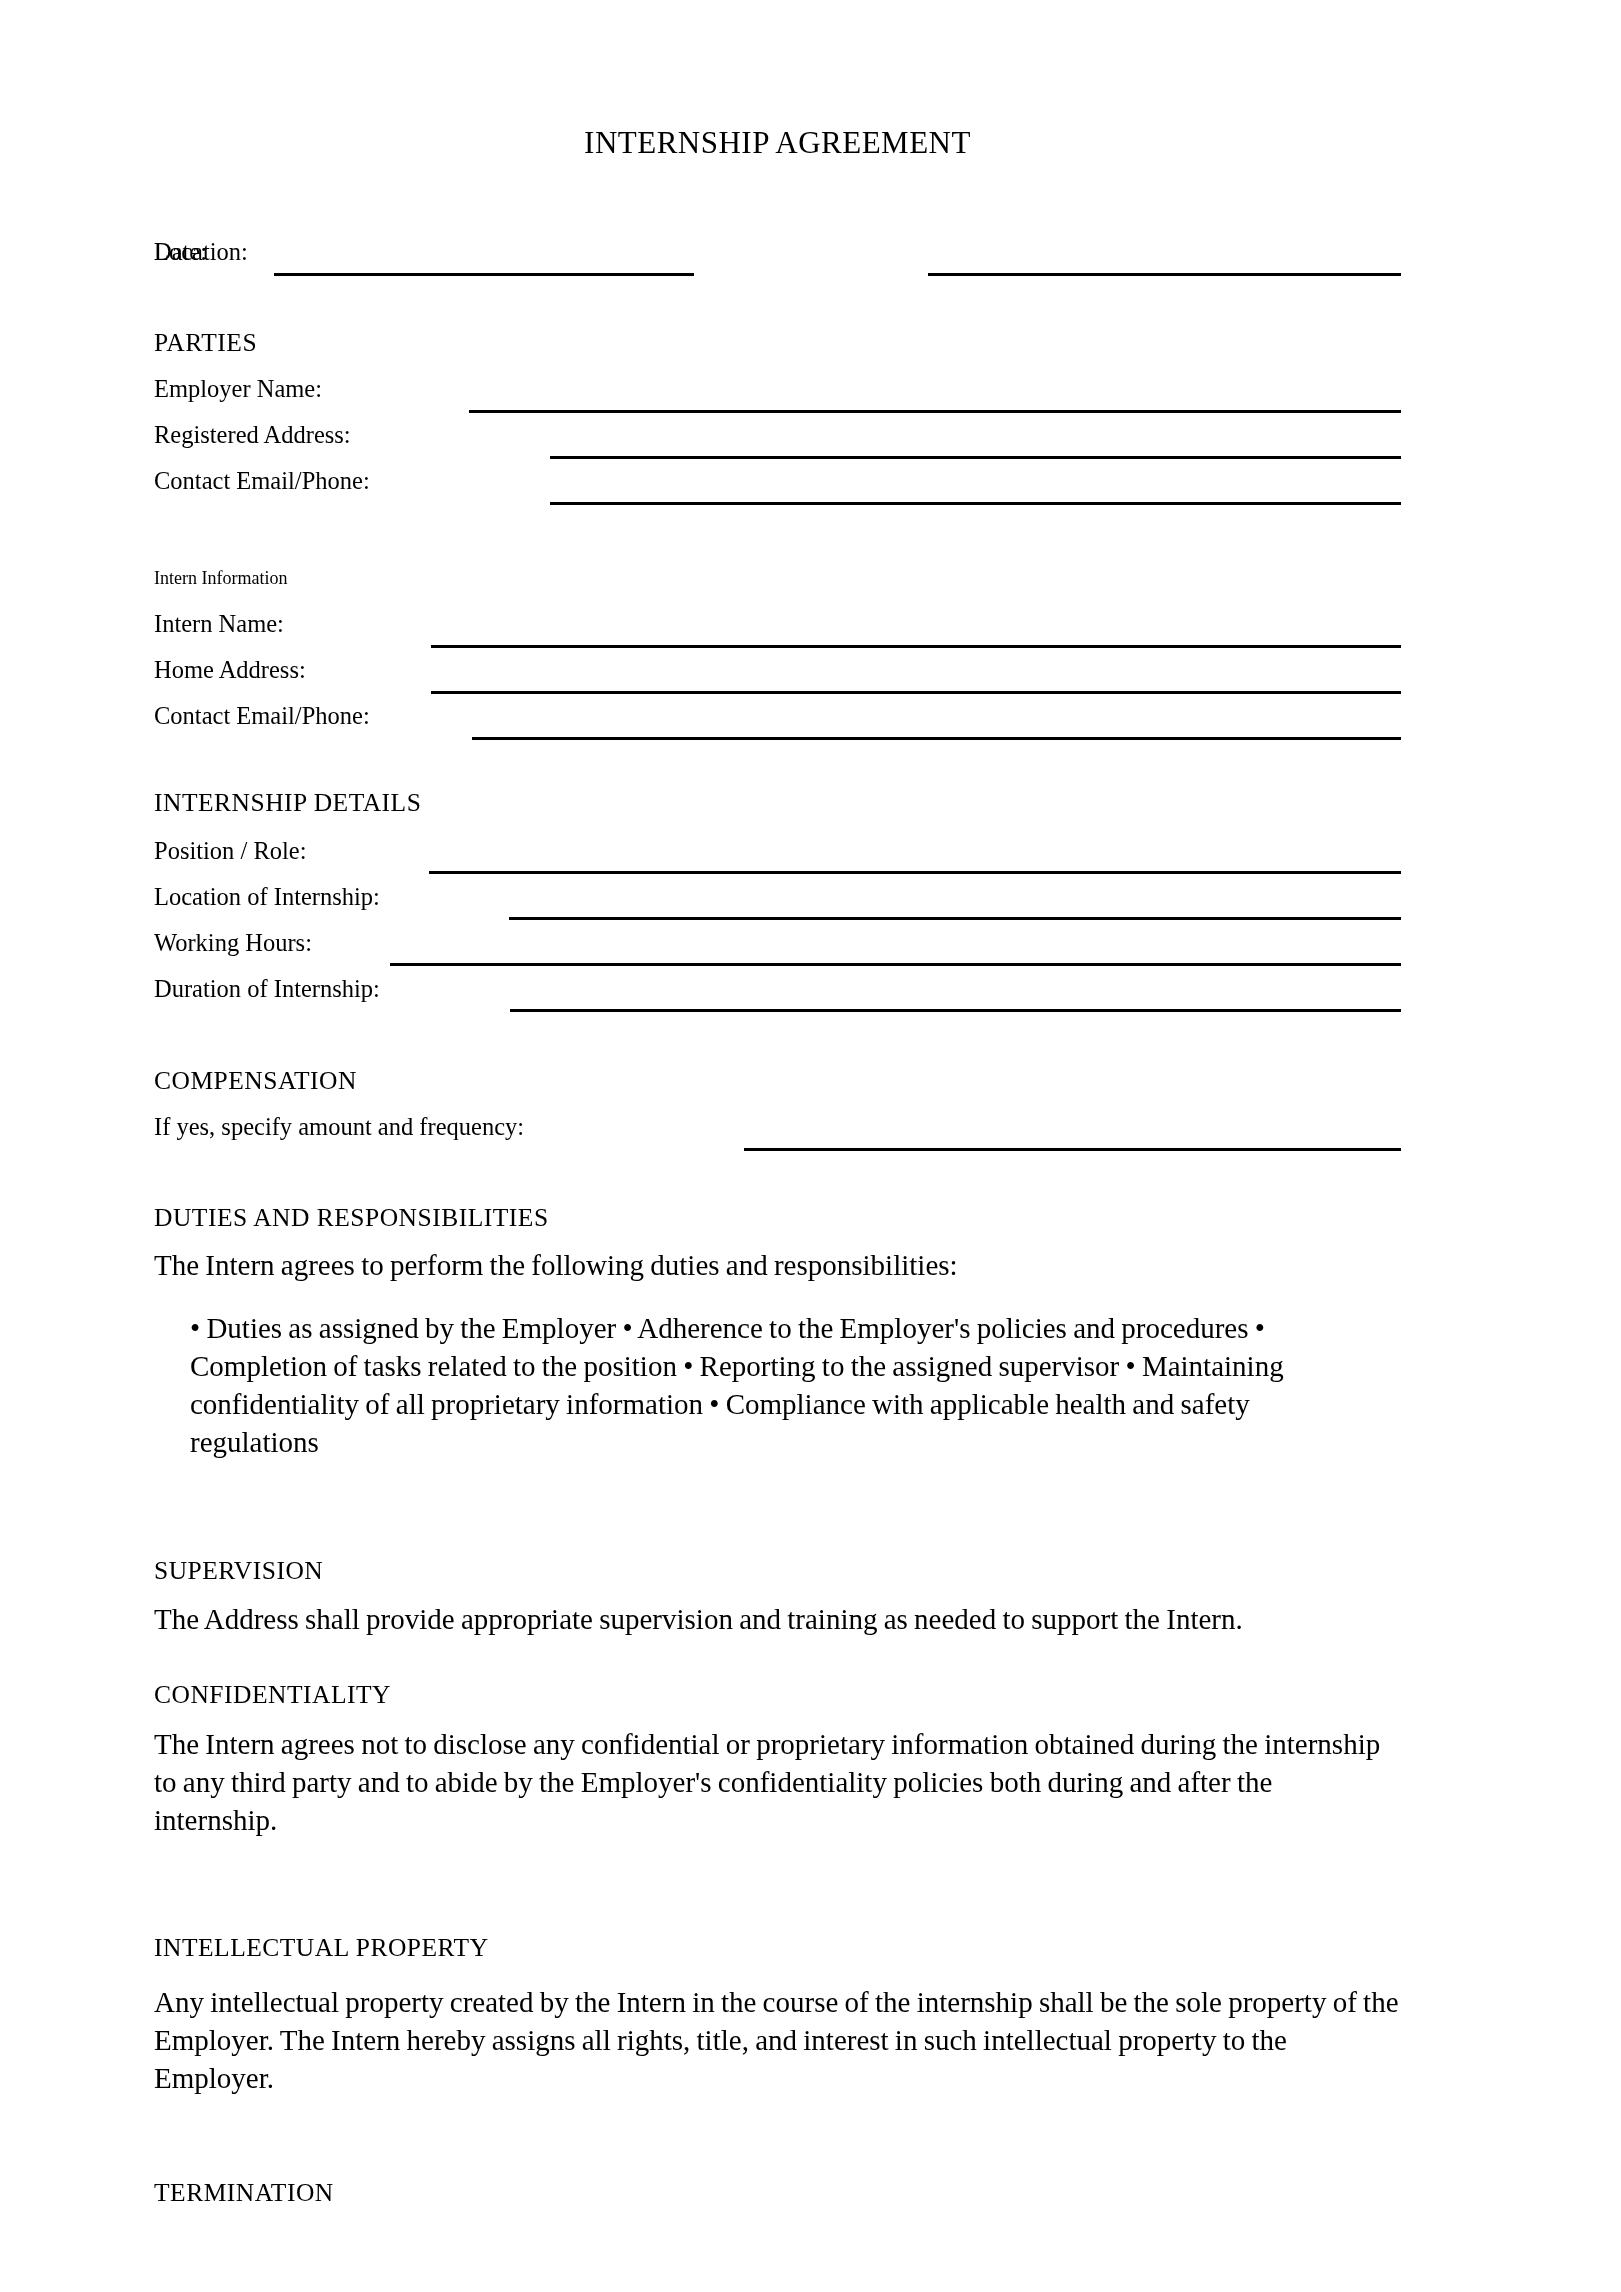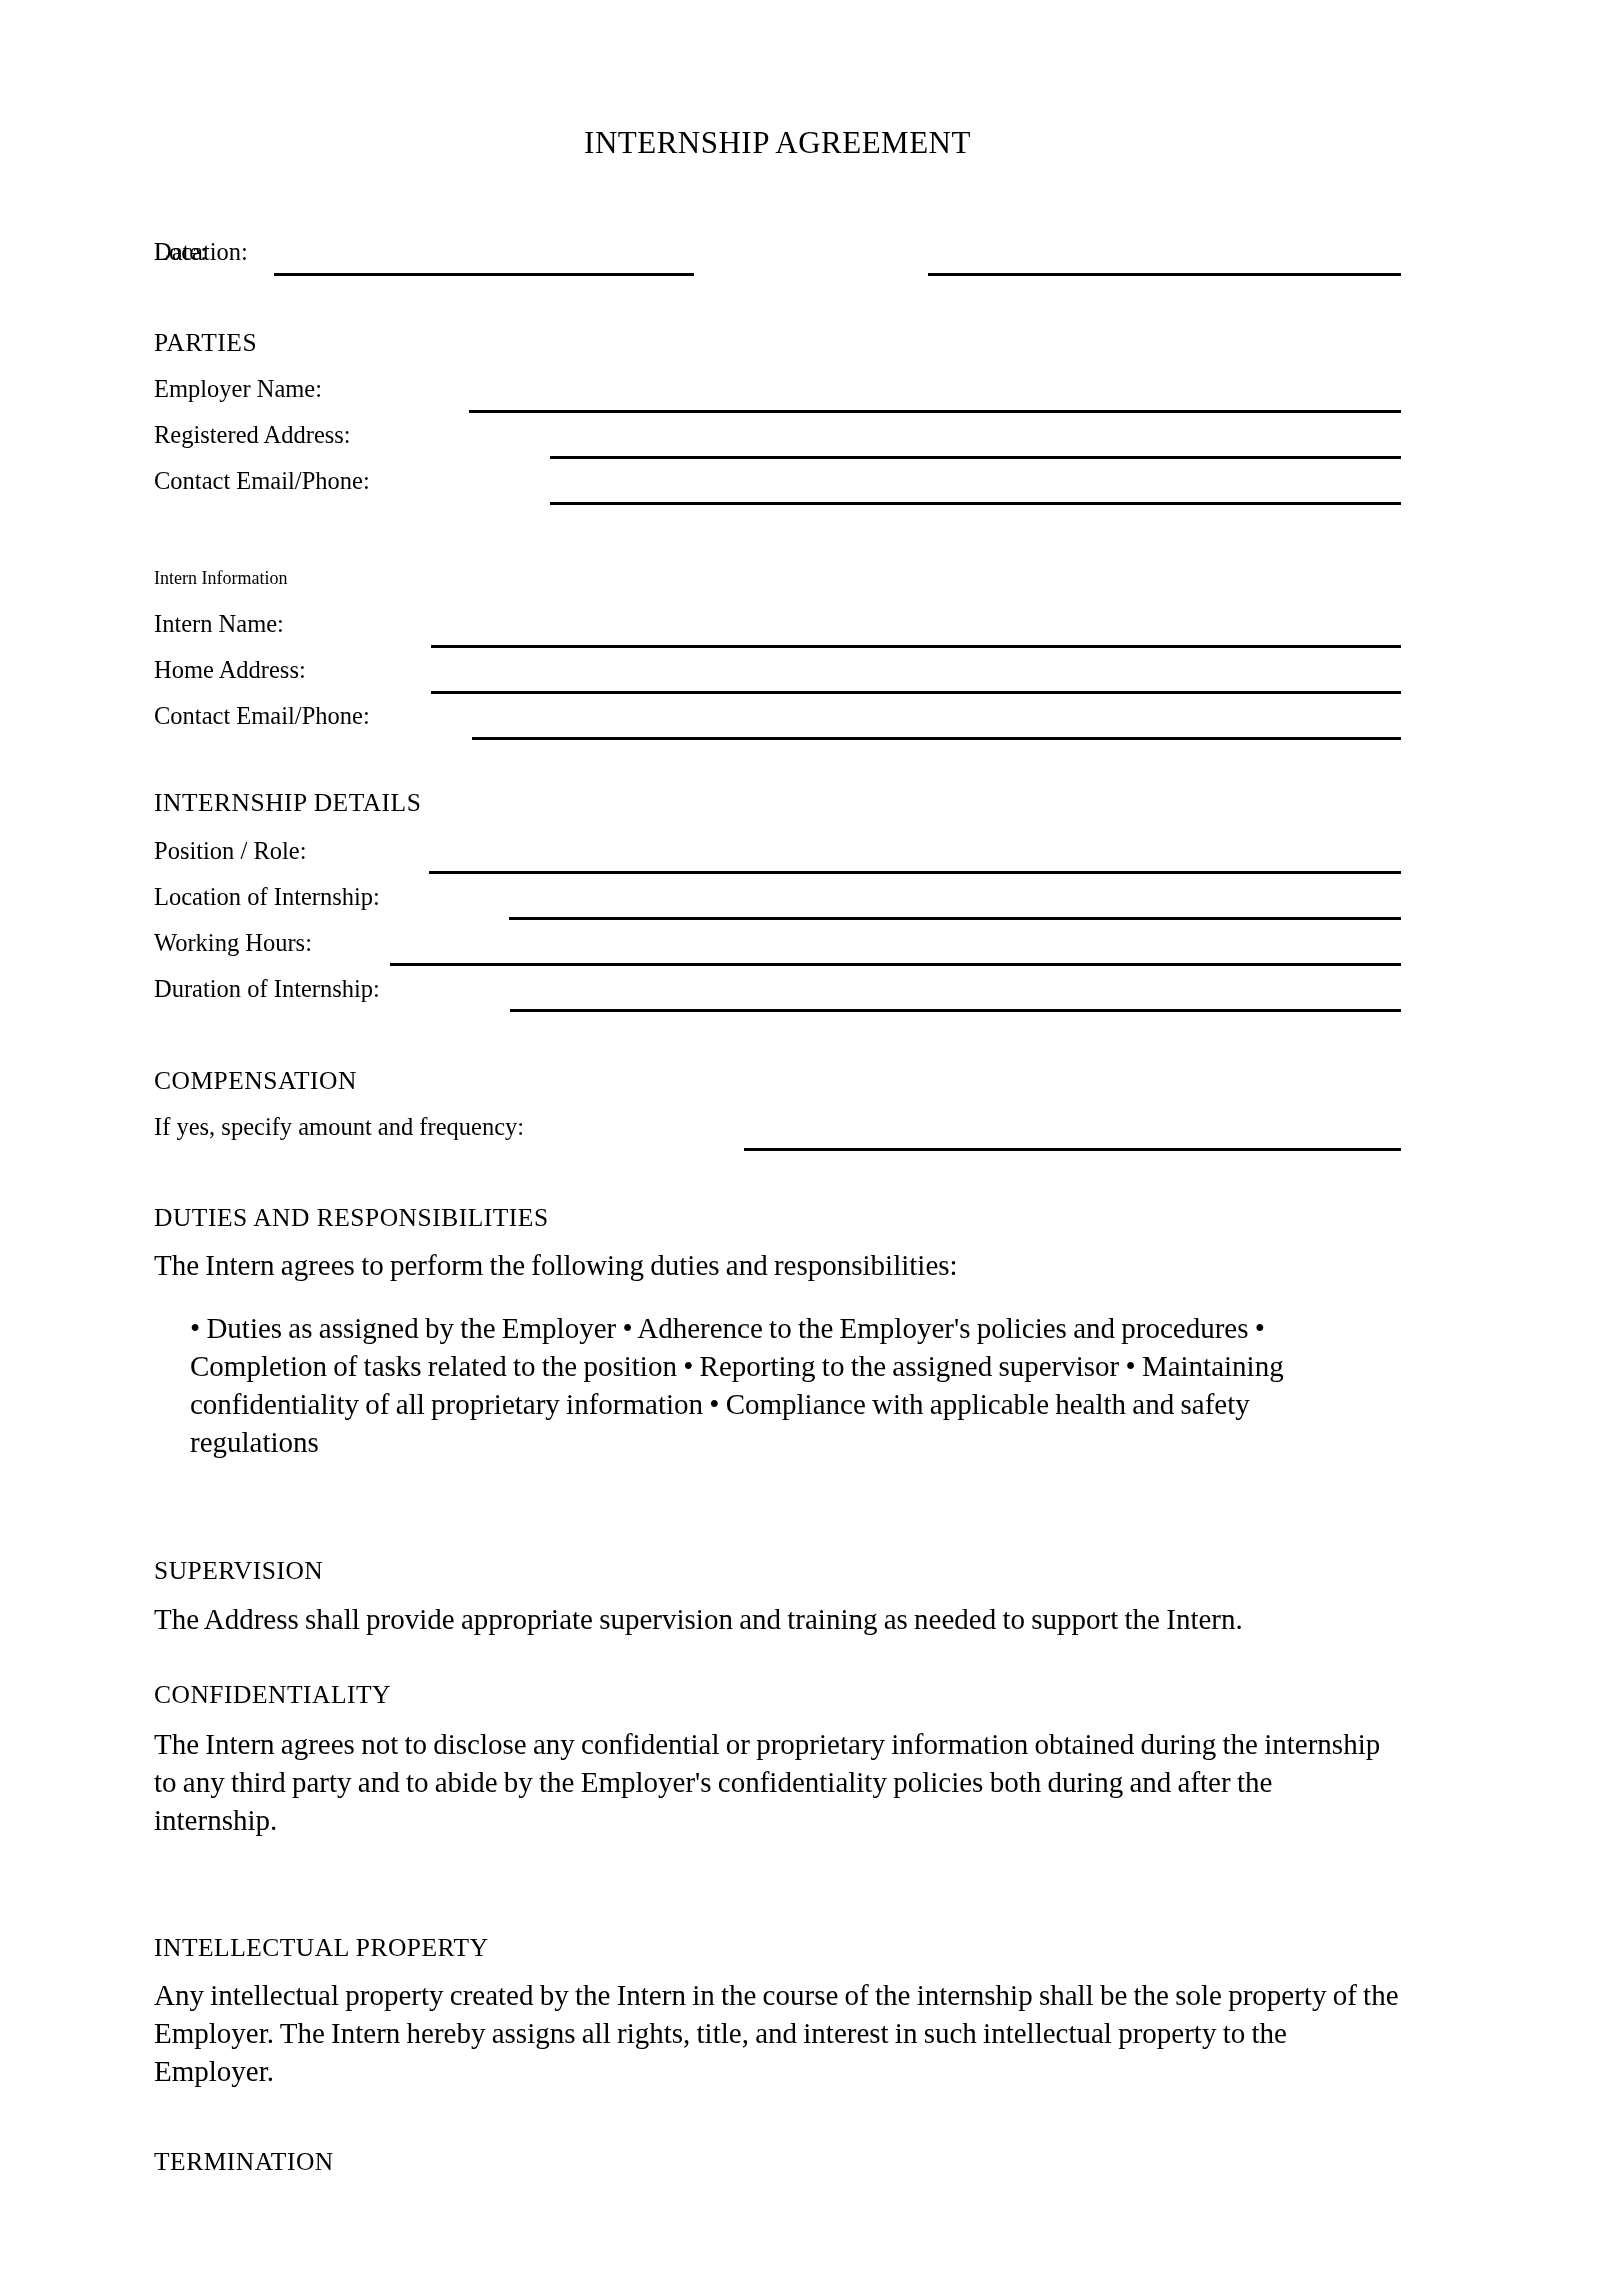--- a/index.html
+++ b/index.html
@@ -101,7 +101,7 @@
   .mt-conf      { margin-top: 41px; }
   .mt-conf-p    { margin-top: 14.7px; }
   .mt-ip        { margin-top: 93px; }
-  .mt-ip-p      { margin-top: 13px; }
+  .mt-ip-p      { margin-top: 20px; }
   .mt-term      { margin-top: 56px; }
 </style>
 </head>

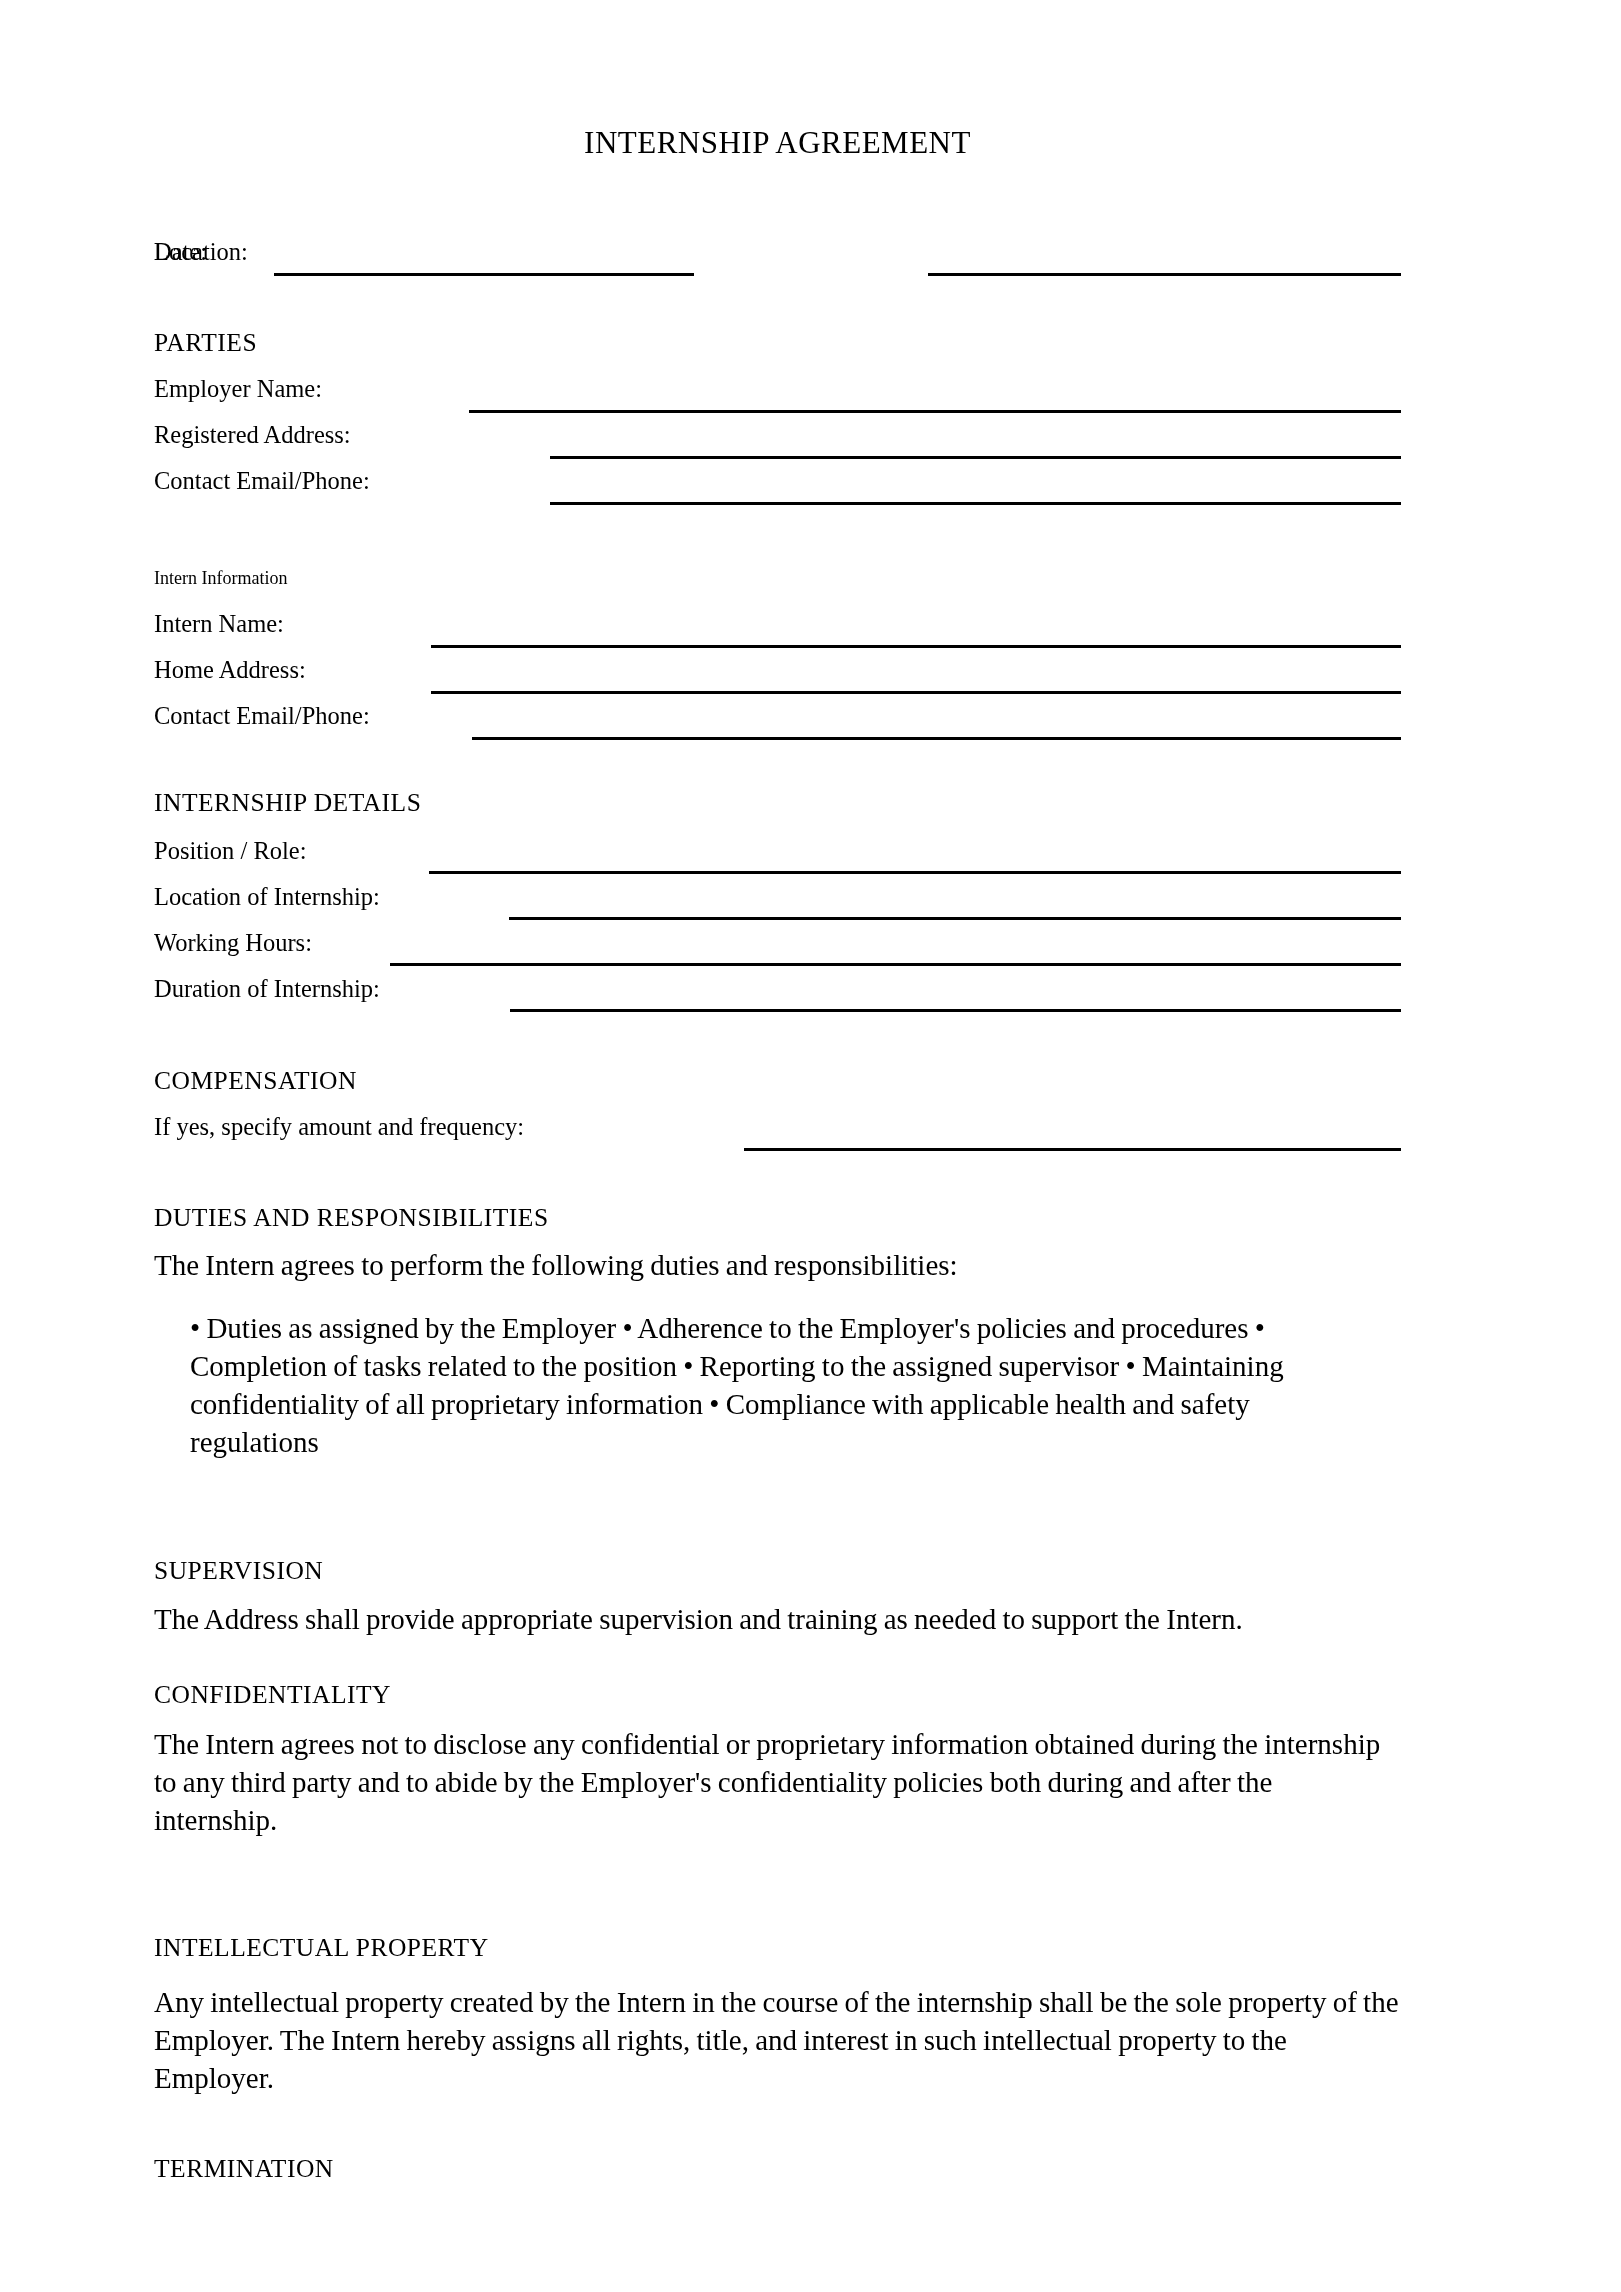--- a/index.html
+++ b/index.html
@@ -102,7 +102,7 @@
   .mt-conf-p    { margin-top: 14.7px; }
   .mt-ip        { margin-top: 93px; }
   .mt-ip-p      { margin-top: 20px; }
-  .mt-term      { margin-top: 56px; }
+  .mt-term      { margin-top: 80px; }
 </style>
 </head>
 <body>

